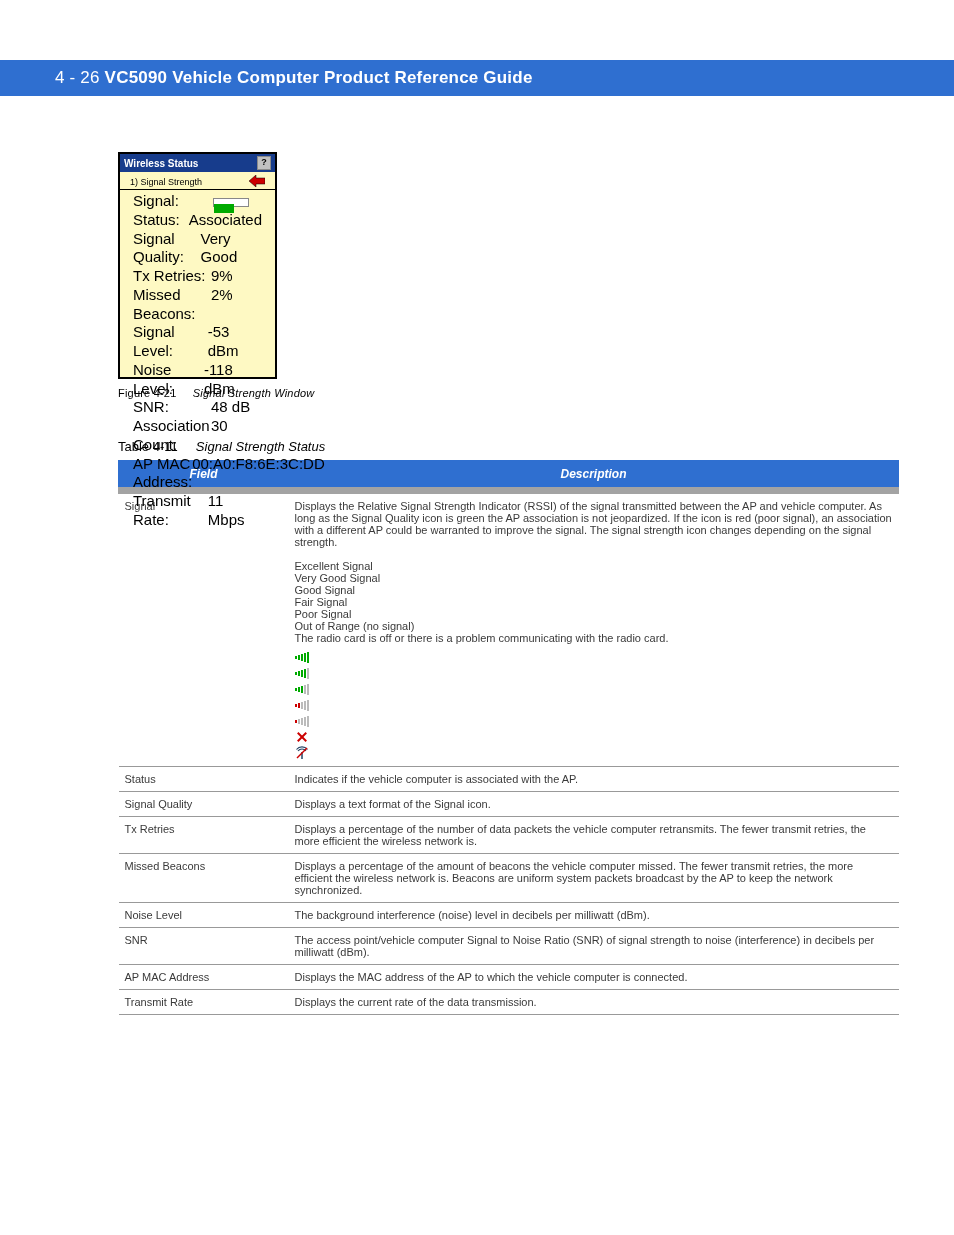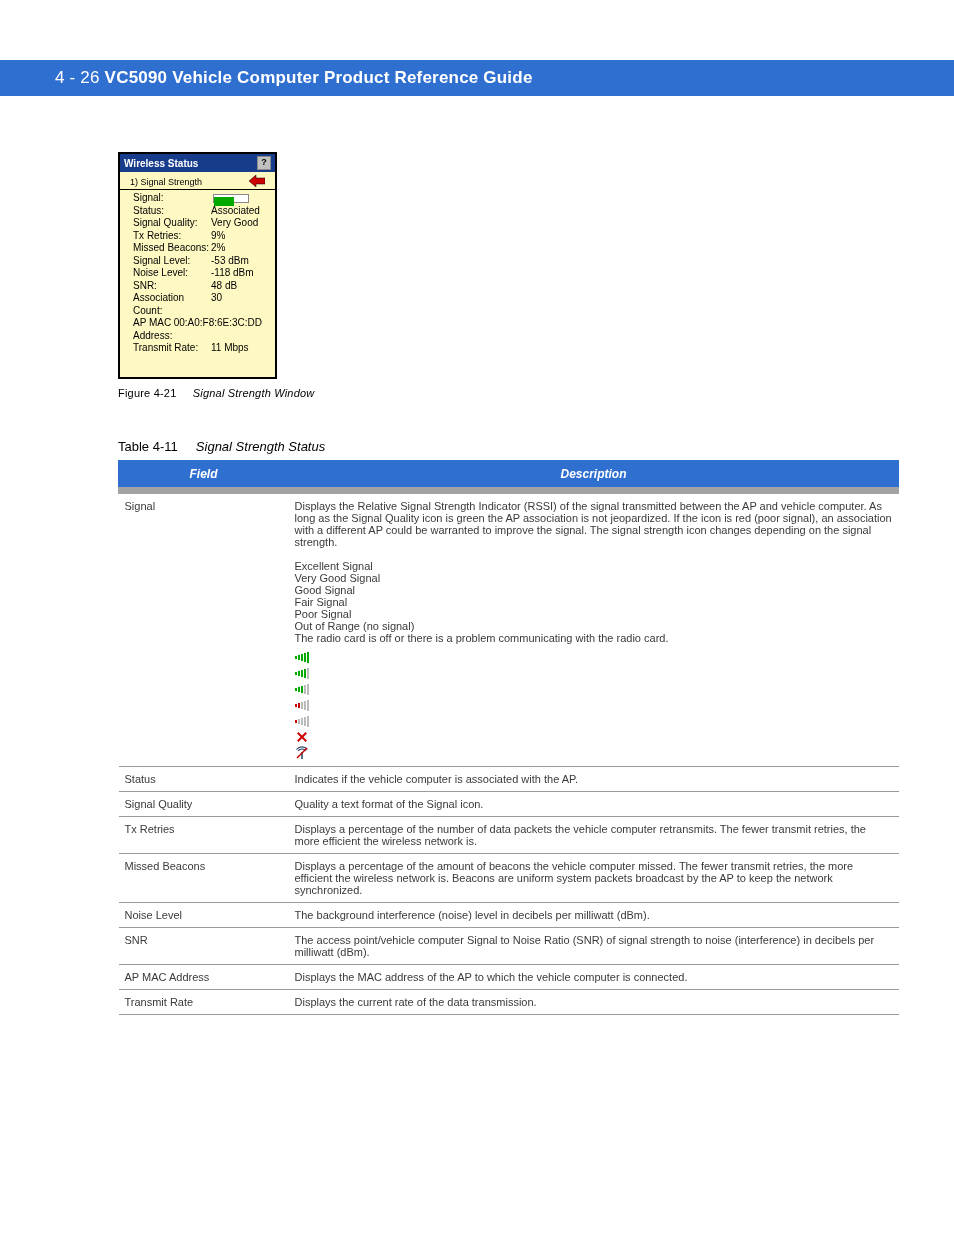--- a/index.html
+++ b/index.html
@@ -16,7 +16,7 @@
   .ws-sub{display:flex;justify-content:space-between;align-items:flex-end;font-size:9px;padding:2px 10px;border-bottom:1px solid #000}
   .ws-back{width:16px;height:13px;display:flex;align-items:center;justify-content:center}
   .ws-back svg{display:block}
-  .ws-body{font-size:10px;padding:2px 13px;line-height:1.25;color:#000}
+  .ws-body{font-size:15px;padding:2px 13px;line-height:1.25;color:#000}
   .ws-row{display:flex}
   .ws-row .lab{width:78px}
   .sigbar{display:inline-block;width:20px;height:9px;background:#0a0;border:1px solid #0a0;vertical-align:middle}

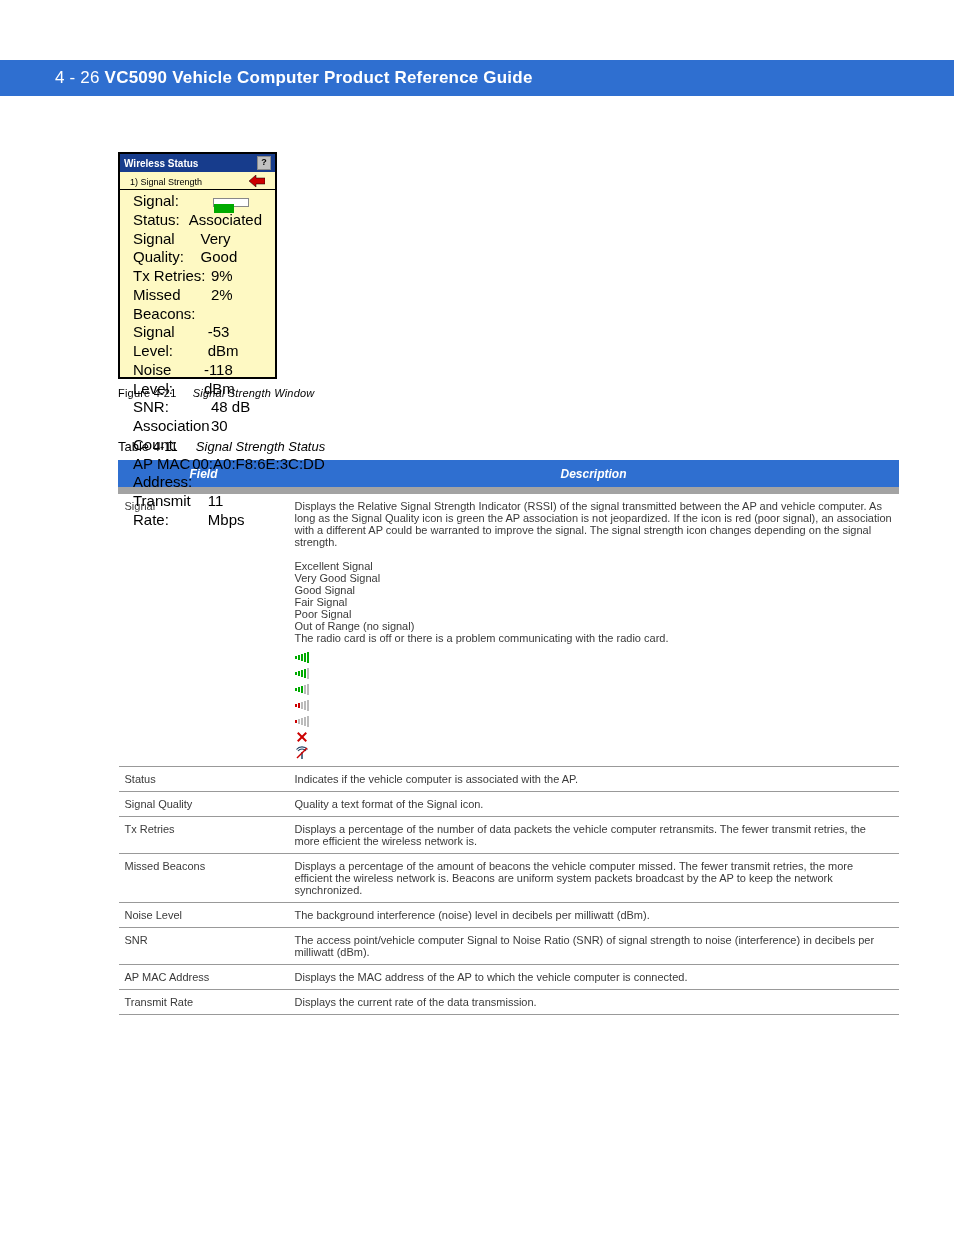--- a/index.html
+++ b/index.html
@@ -201,7 +201,7 @@
           </tr>
         <tr>
             <td>Signal Quality</td>
-            <td>Quality a text format of the Signal icon.</td>
+            <td>Displays a text format of the Signal icon.</td>
           </tr>
         <tr>
             <td>Tx Retries</td>

